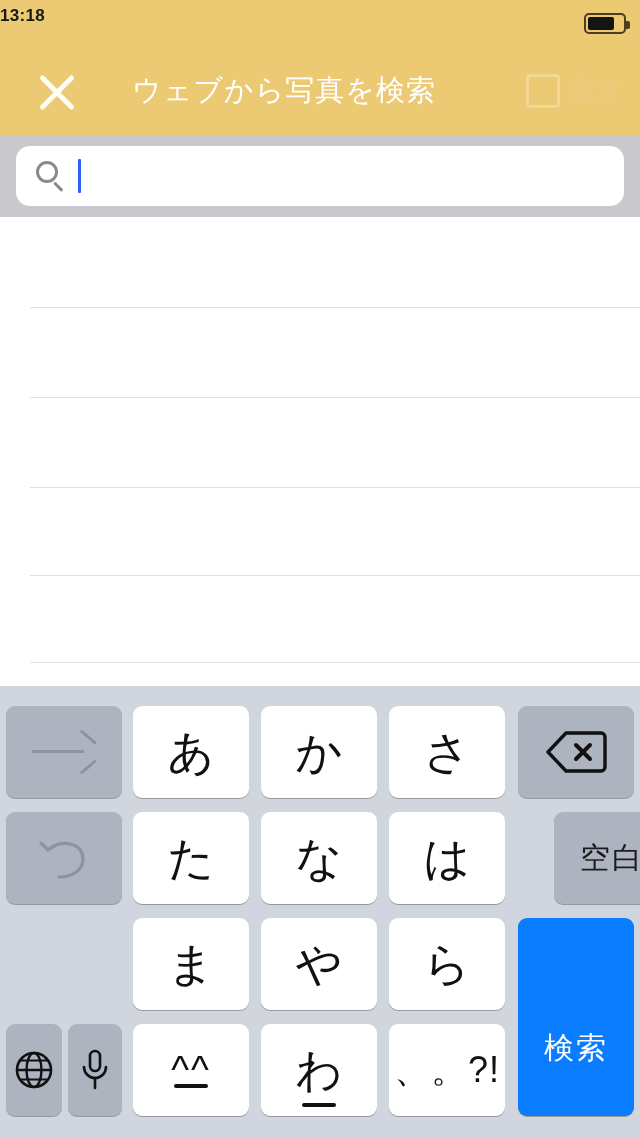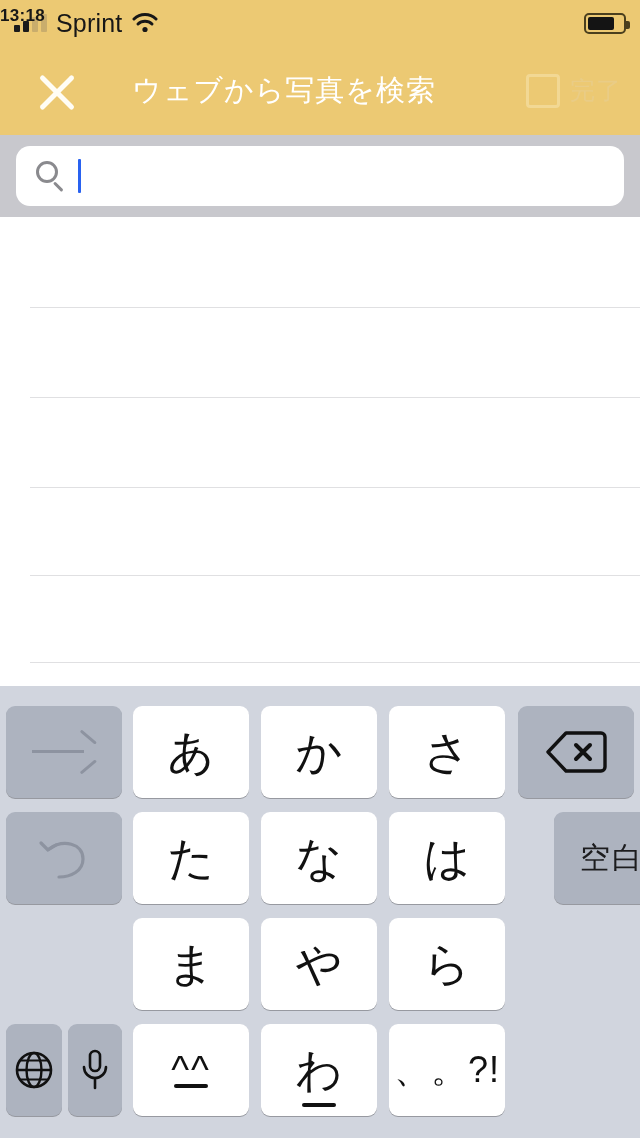--- a/index.html
+++ b/index.html
@@ -165,22 +165,6 @@
 <div class="screen">
 
   <div class="statusbar">
-    <div class="sb-left">
-      <span class="signal">
-        <i></i>
-          <i></i>
-          <i></i>
-          <i></i>
-      </span>
-      <span class="carrier">Sprint</span>
-      <span class="wifi kb-icon">
-        <svg width="26" height="20" viewBox="0 0 26 20">
-          <path d="M2 6 A16 16 0 0 1 24 6" stroke="#171717" stroke-width="3" fill="none" stroke-linecap="round"></path>
-          <path d="M6 11 A10 10 0 0 1 20 11" stroke="#171717" stroke-width="3" fill="none" stroke-linecap="round"></path>
-          <circle cx="13" cy="16.5" r="2.6" fill="#171717"></circle>
-        </svg>
-      </span>
-    </div>
     <div class="statustime">13:18</div>
     <div class="battery">
       <div class="fill" id="battery-fill" style="width:75%"></div>

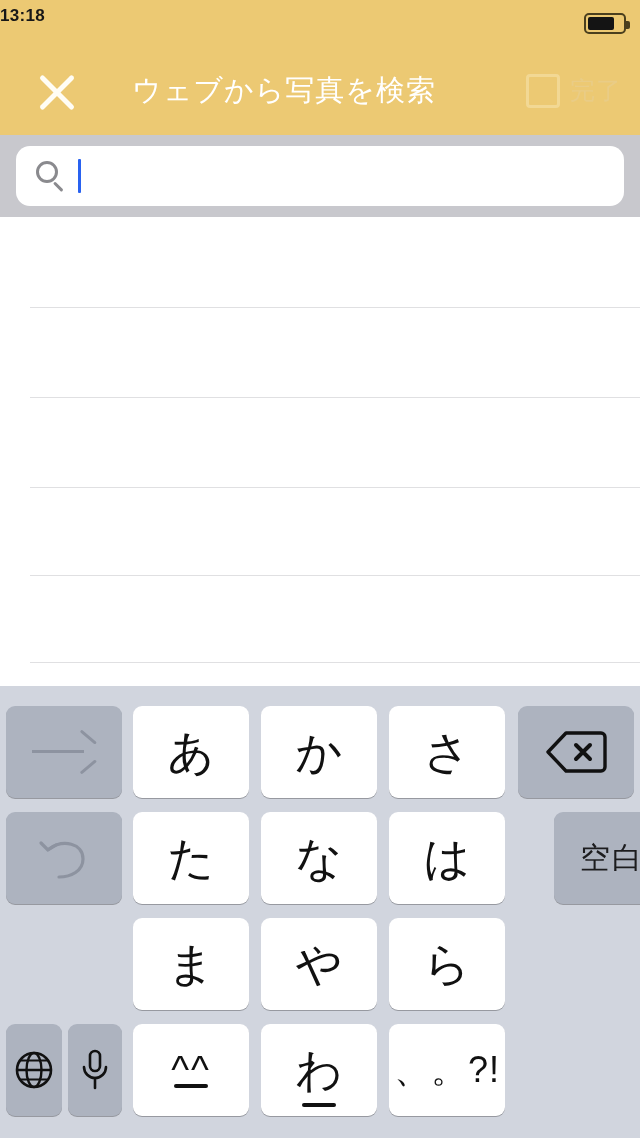--- a/index.html
+++ b/index.html
@@ -269,6 +269,9 @@
     <div class="key white" style="left:389px; top:232px; width:116px; height:92px;">
       <span class="lbl">ら</span>
     </div>
+    <div class="key blue tall" style="left:518px; top:232px; width:116px; height:198px;">
+      <span class="lbl">検索</span>
+    </div>
 
     <div class="key gray" style="left:6px; top:338px; width:56px; height:92px;">
       <span class="kb-icon">

